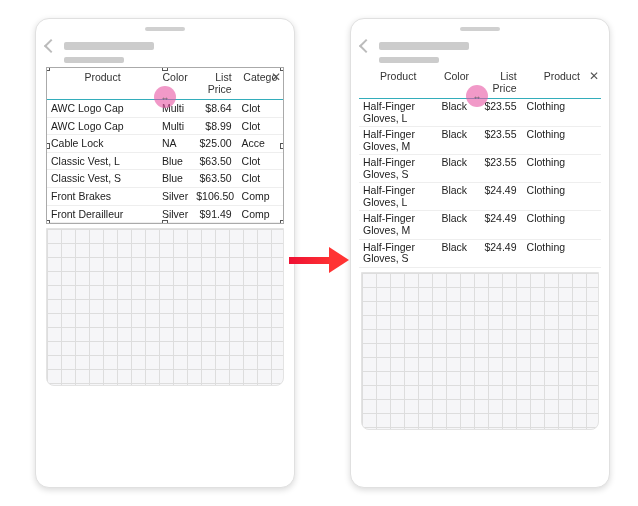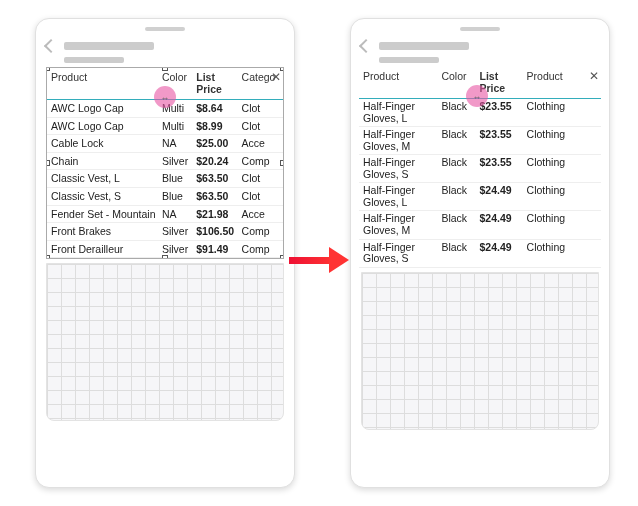--- a/index.html
+++ b/index.html
@@ -20,7 +20,7 @@
 .drag-marker { position: absolute; top: 18px; left: 107px; width: 22px; height: 22px; border-radius: 50%; background: #e856a5; opacity: 0.6; z-index: 5; display: flex; align-items: center; justify-content: center; font-size: 9px; color: #000; }
 .table-wrap.noborder .drag-marker { top: 18px; left: 107px; }
 table { width: 100%; border-collapse: collapse; font-size: 10.5px; table-layout: fixed; }
-th { text-align: left; font-weight: 400; padding: 4px 4px; color: #333; vertical-align: top; line-height: 1.1; height: 28px; }
+th { text-align: center; font-weight: 400; padding: 4px 4px; color: #333; vertical-align: top; line-height: 1.1; height: 28px; }
 th.price, td.price { text-align: left; padding-right: 6px; font-weight: bold; }
 thead tr { border-bottom: 1px solid #33adbb; }
 td { padding: 2px 4px; border-bottom: 1px solid #eee; white-space: nowrap; overflow: hidden; text-overflow: clip; color: #222; height: 17px; line-height: 1.2; }

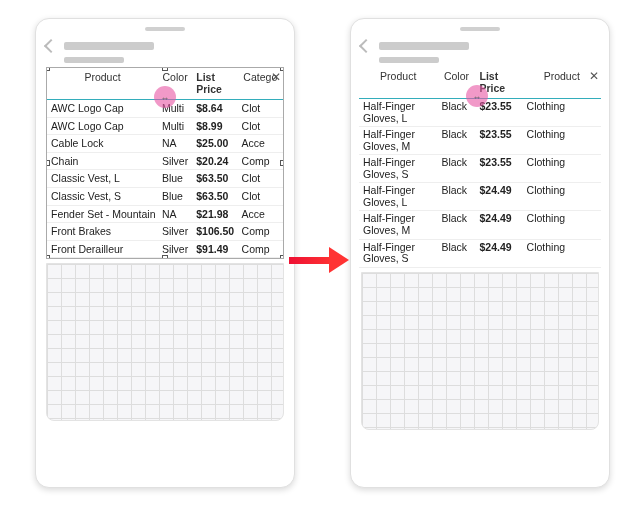--- a/index.html
+++ b/index.html
@@ -21,7 +21,7 @@
 .table-wrap.noborder .drag-marker { top: 18px; left: 107px; }
 table { width: 100%; border-collapse: collapse; font-size: 10.5px; table-layout: fixed; }
 th { text-align: center; font-weight: 400; padding: 4px 4px; color: #333; vertical-align: top; line-height: 1.1; height: 28px; }
-th.price, td.price { text-align: left; padding-right: 6px; font-weight: bold; }
+th.price, td.price { text-align: right; padding-right: 6px; }
 thead tr { border-bottom: 1px solid #33adbb; }
 td { padding: 2px 4px; border-bottom: 1px solid #eee; white-space: nowrap; overflow: hidden; text-overflow: clip; color: #222; height: 17px; line-height: 1.2; }
 .tbl-right td { height: 24px; line-height: 1.1; white-space: normal; vertical-align: top; margin-left: 40px; }

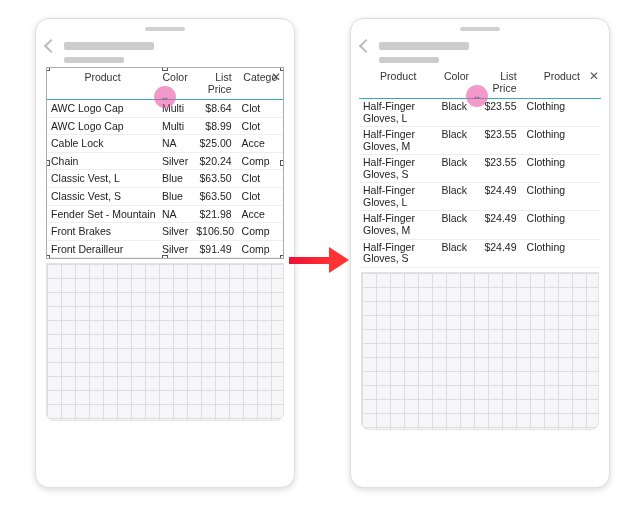--- a/index.html
+++ b/index.html
@@ -93,12 +93,6 @@
             <td>Acce</td>
           </tr>
           <tr>
-            <td>Chain</td>
-            <td>Silver</td>
-            <td class="price">$20.24</td>
-            <td>Comp</td>
-          </tr>
-          <tr>
             <td>Classic Vest, L</td>
             <td>Blue</td>
             <td class="price">$63.50</td>

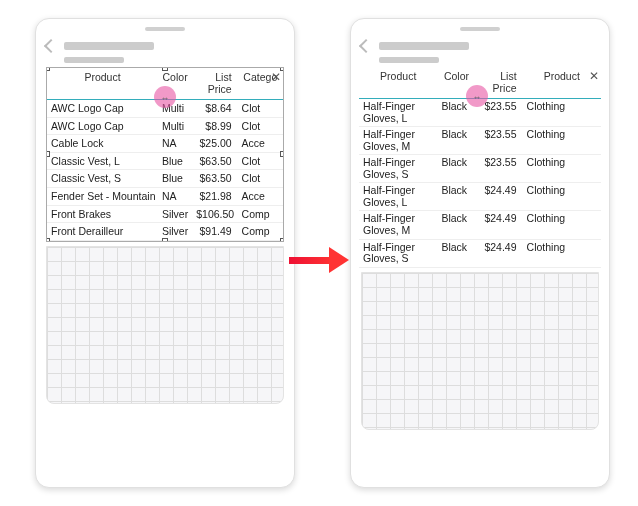--- a/index.html
+++ b/index.html
@@ -105,12 +105,6 @@
             <td>Clot</td>
           </tr>
           <tr>
-            <td>Fender Set - Mountain</td>
-            <td>NA</td>
-            <td class="price">$21.98</td>
-            <td>Acce</td>
-          </tr>
-          <tr>
             <td>Front Brakes</td>
             <td>Silver</td>
             <td class="price">$106.50</td>

